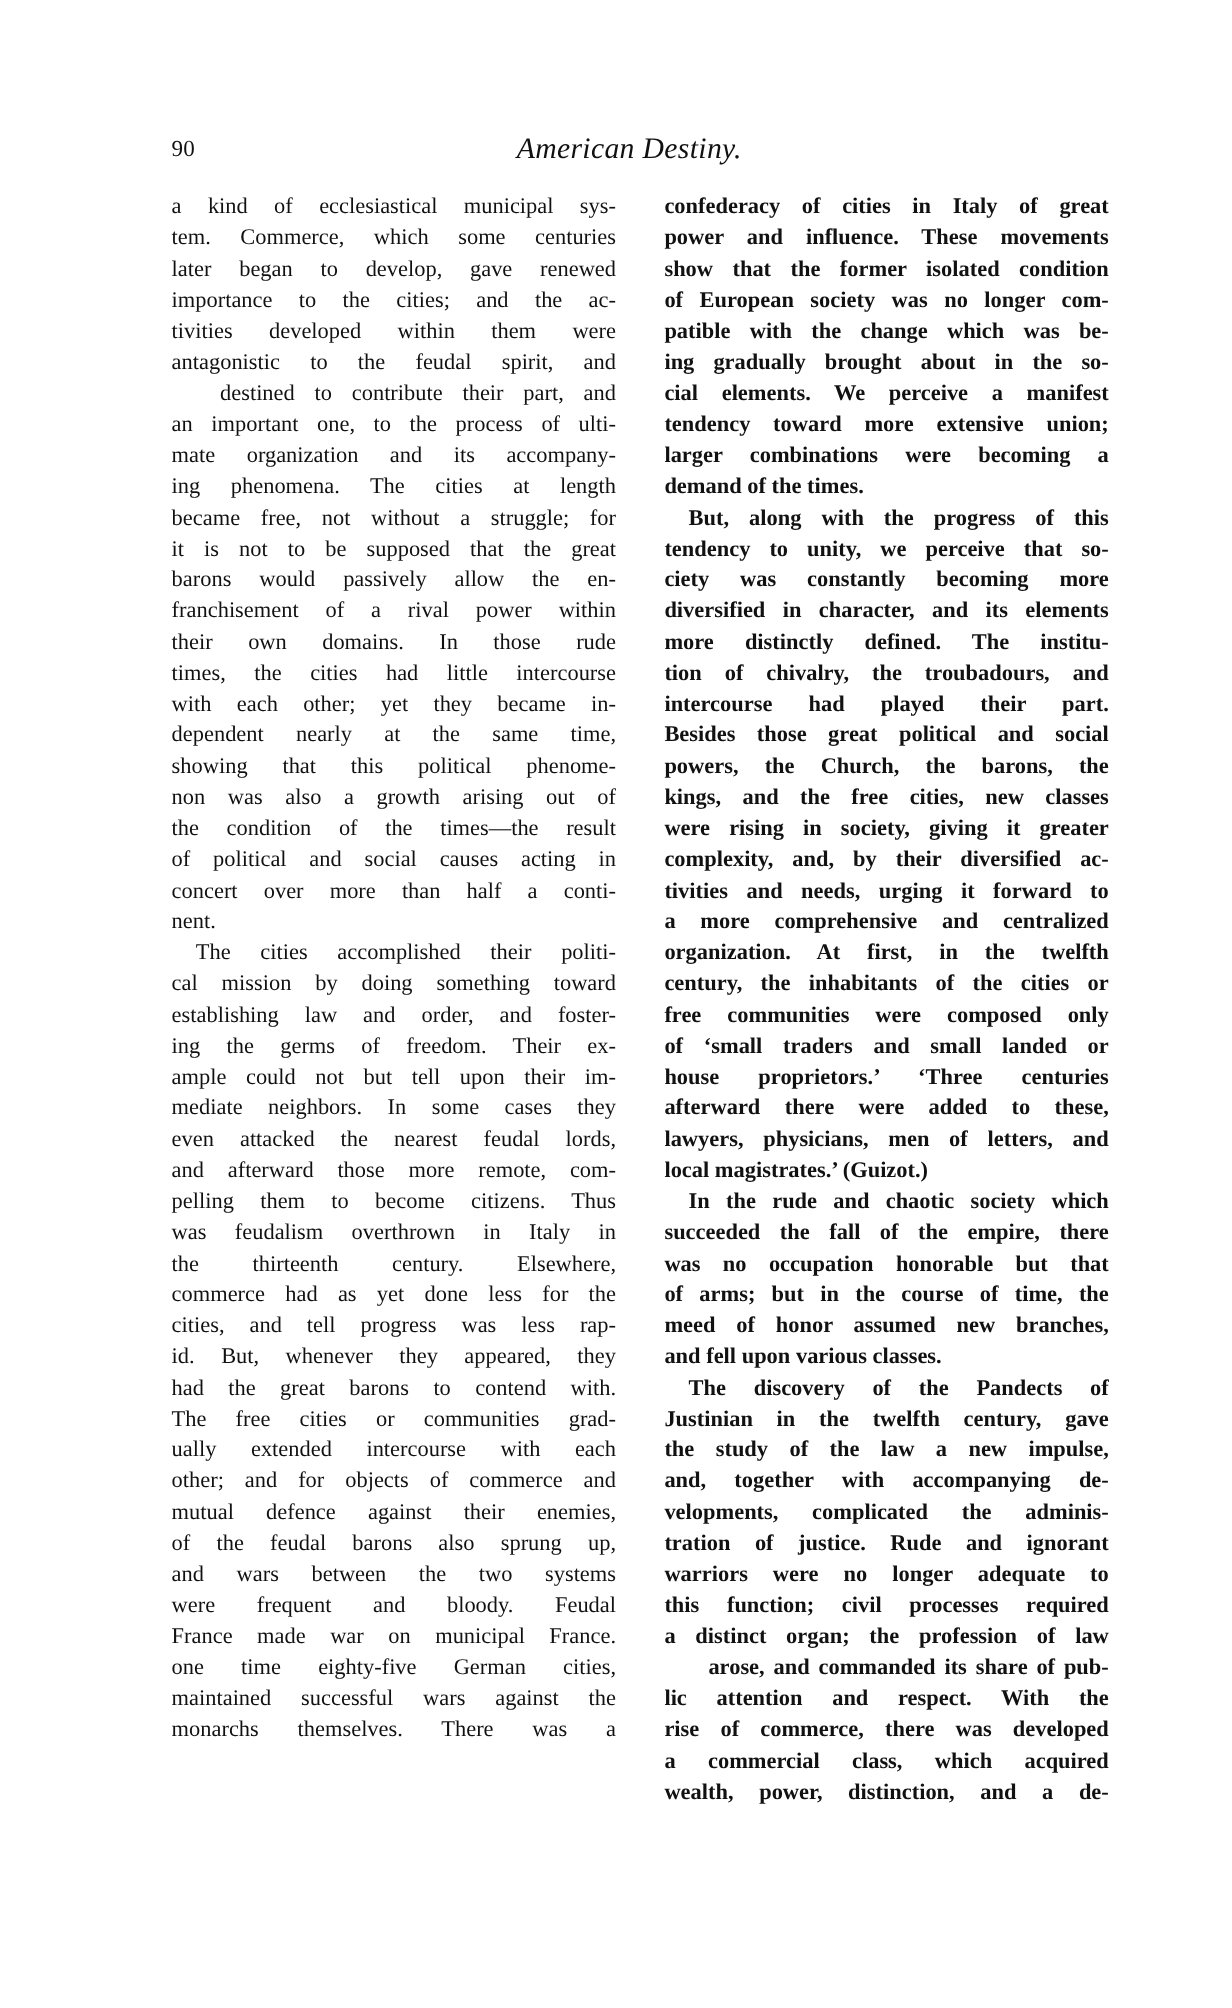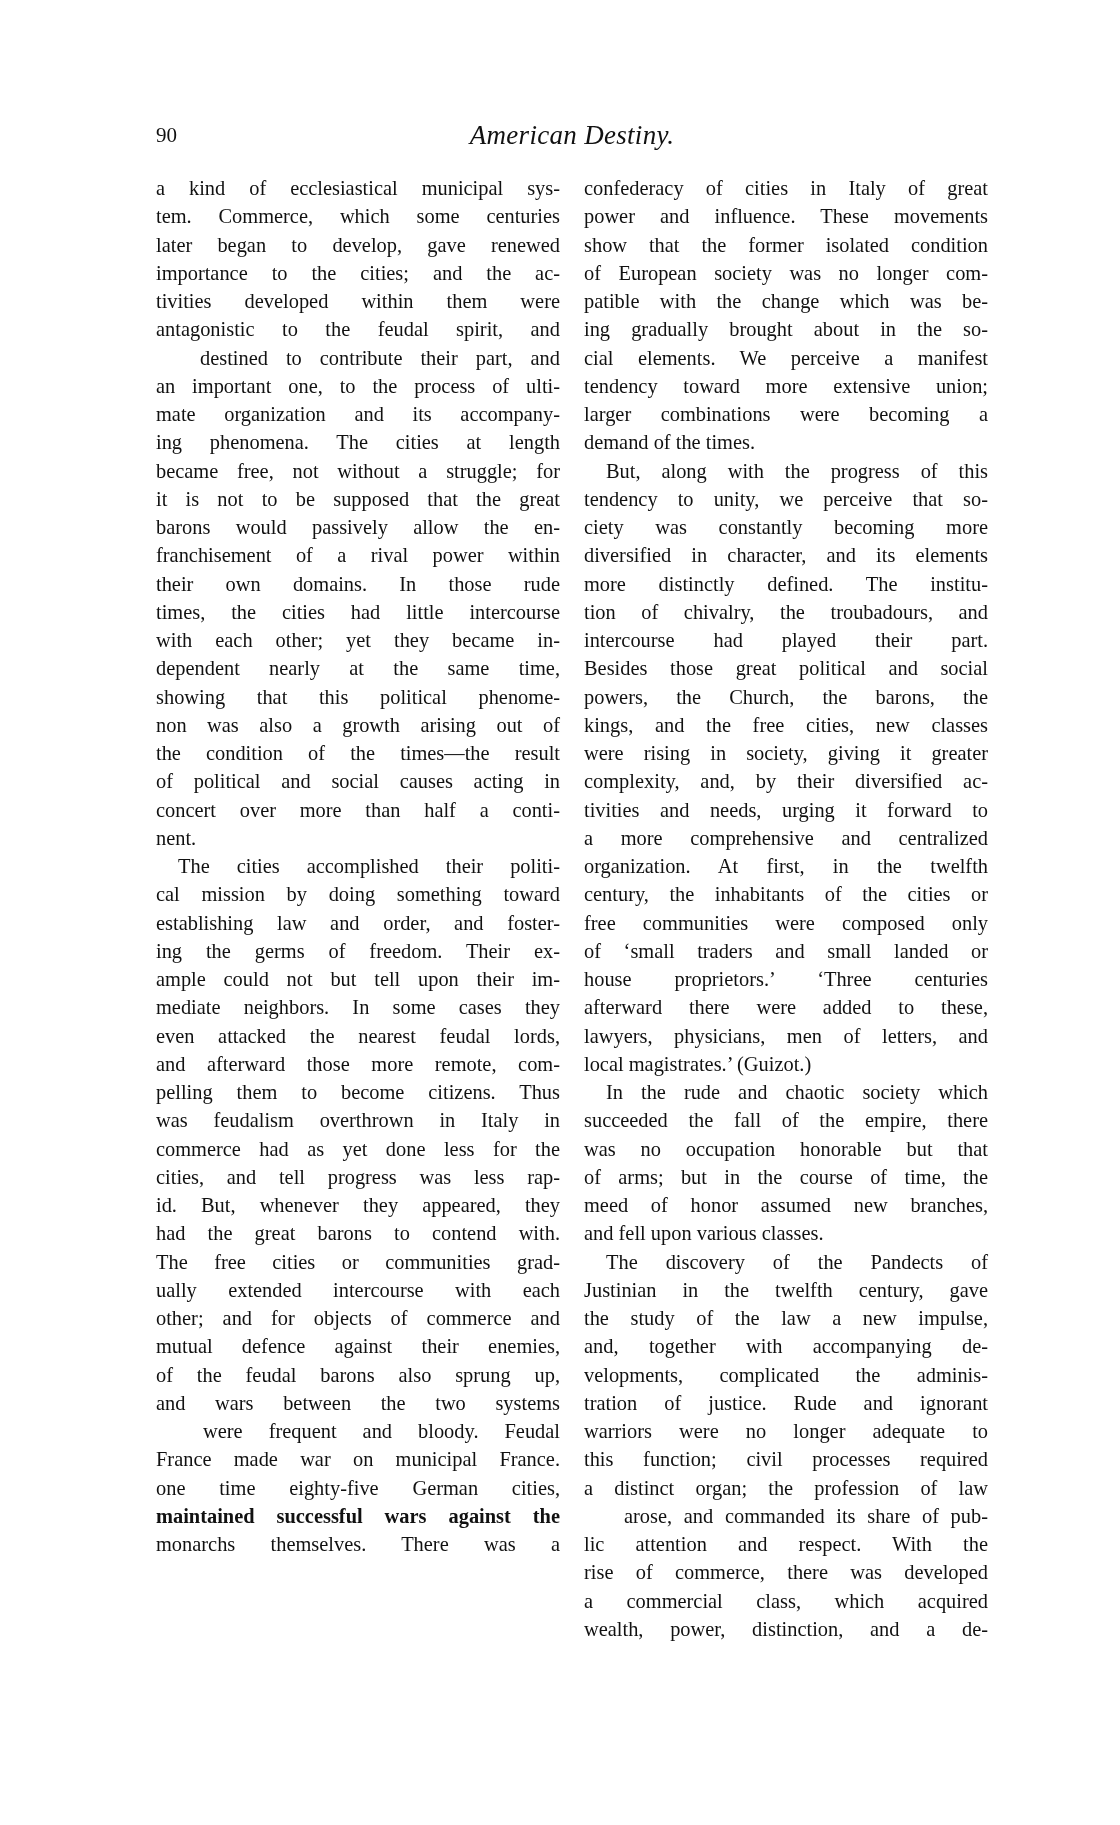--- a/index.html
+++ b/index.html
@@ -12,7 +12,7 @@
                    font-style: italic; font-size: 27px; line-height: 34px; letter-spacing: 0.3px; }
   .column { position: absolute; top: 174px; width: 404px; }
   .col-left { left: 156px; }
-  .col-right { left: 584px; }
+  .col-right { left: 604px; font-weight: bold; }
   .line { display: block; height: 28.25px; line-height: 28.25px; font-size: 20.4px;
           text-align: justify; text-align-last: justify; white-space: nowrap; overflow: visible; }
   .line.last { text-align-last: left; }

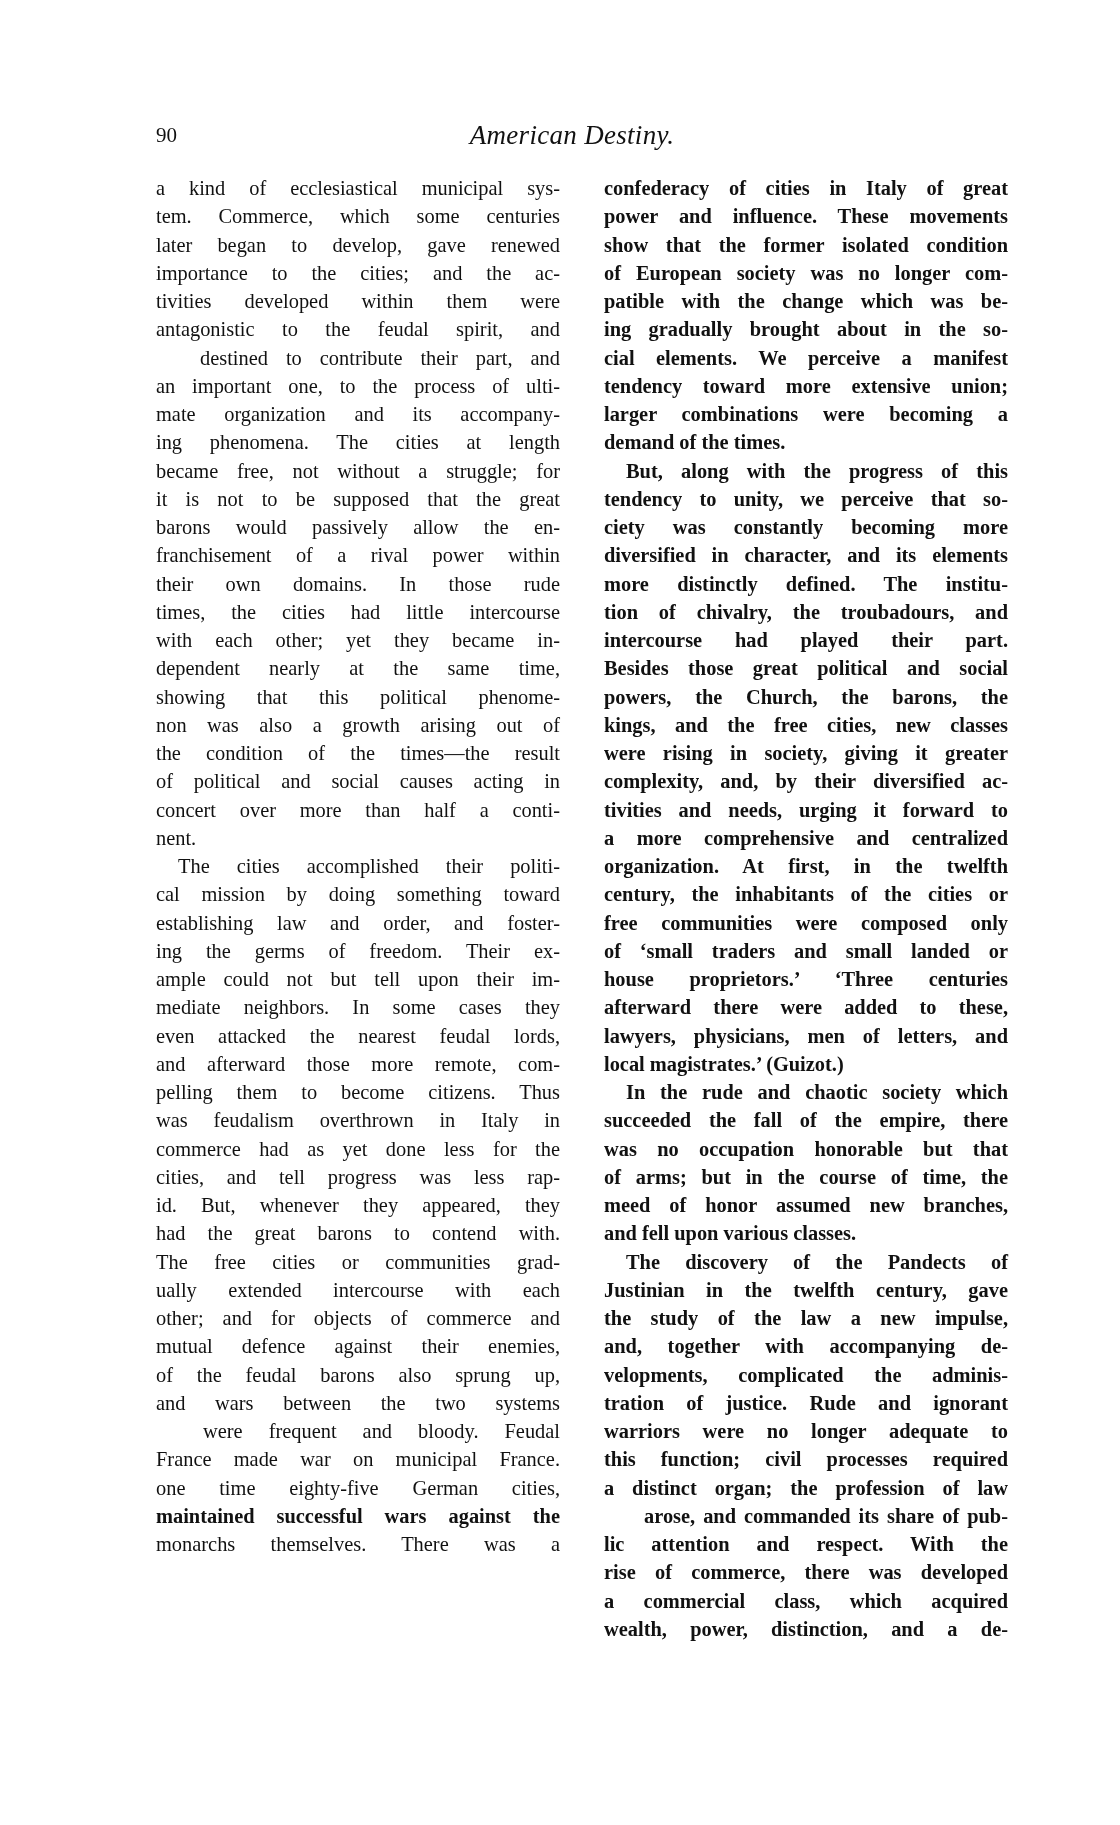--- a/index.html
+++ b/index.html
@@ -65,6 +65,7 @@
         <span class="line" style="white-space: normal;">and afterward those more remote, com-</span>
         <span class="line" style="white-space: normal;">pelling them to become citizens. Thus</span>
         <span class="line" style="white-space: normal;">was feudalism overthrown in Italy in</span>
+        <span class="line" style="white-space: normal;">the thirteenth century. Elsewhere,</span>
         <span class="line" style="white-space: normal;">commerce had as yet done less for the</span>
         <span class="line" style="white-space: normal;">cities, and tell progress was less rap-</span>
         <span class="line" style="white-space: normal;">id. But, whenever they appeared, they</span>

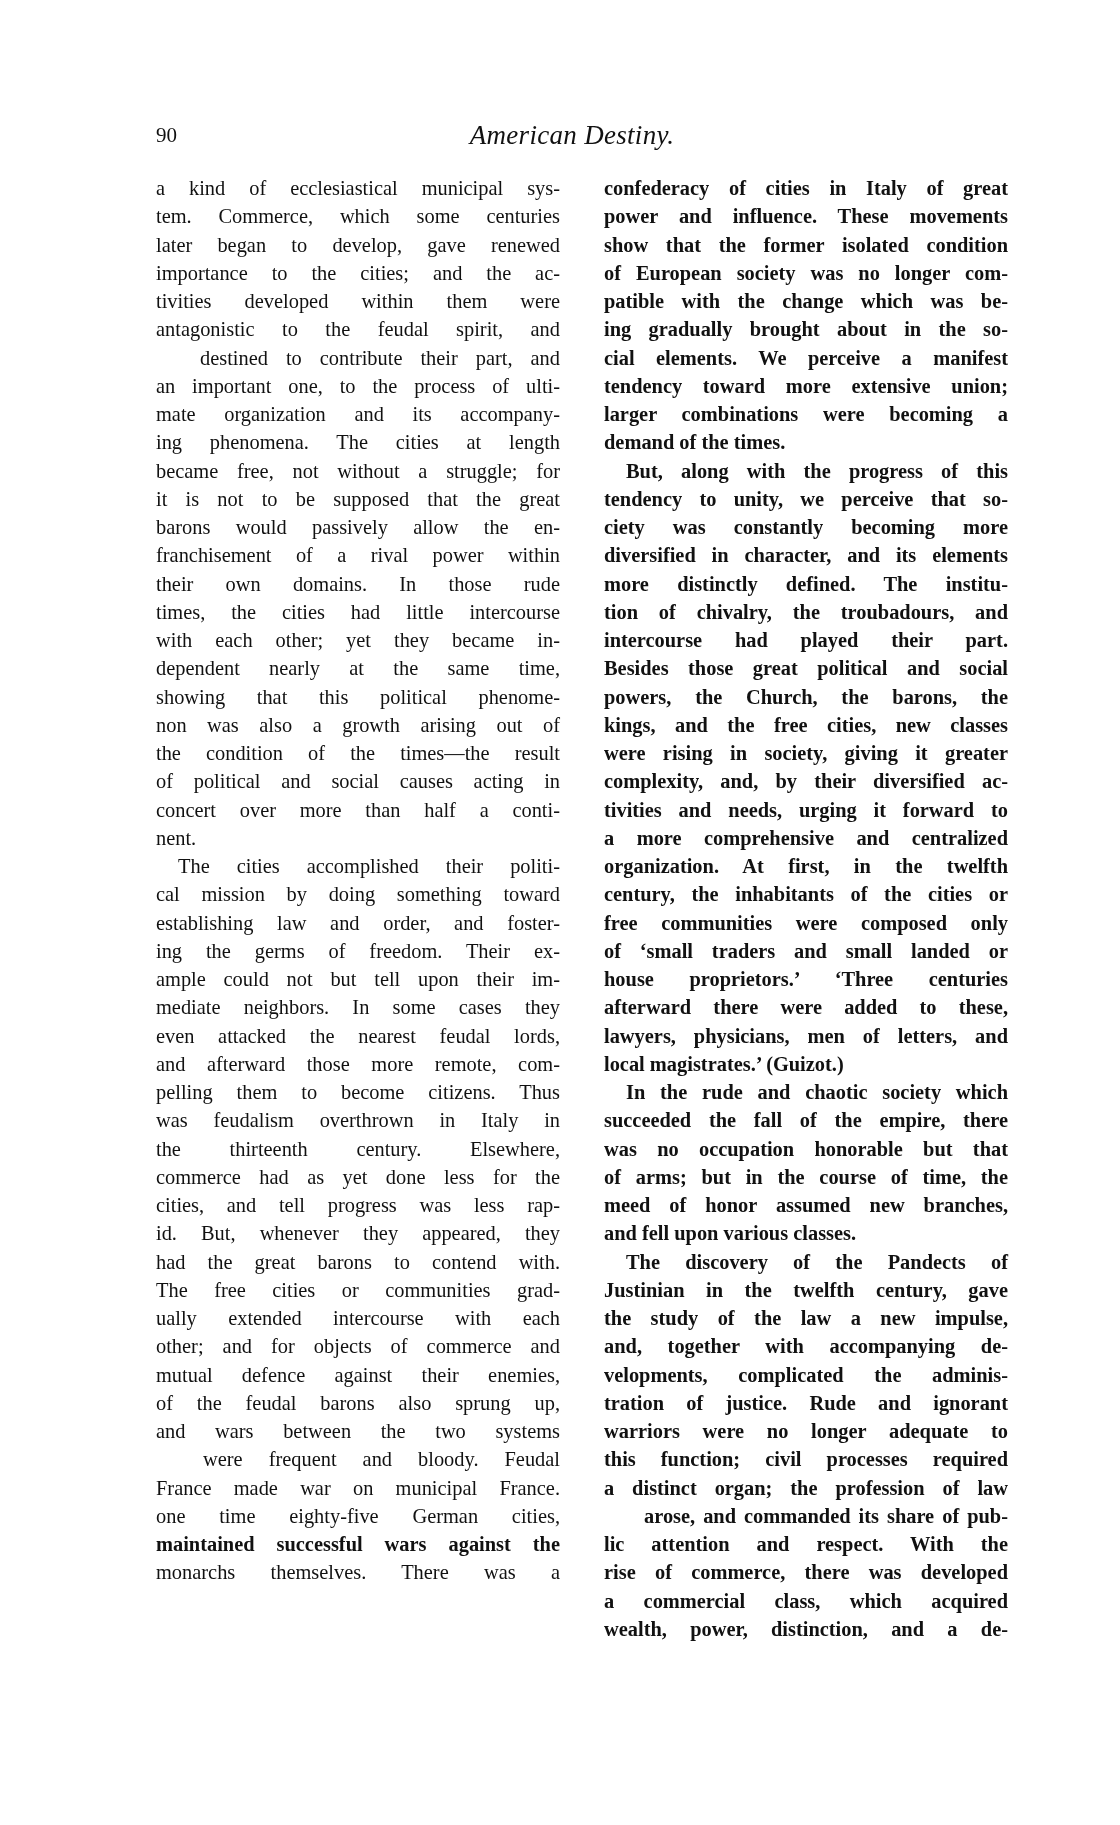--- a/index.html
+++ b/index.html
@@ -76,7 +76,7 @@
         <span class="line" style="white-space: normal;">mutual defence against their enemies,</span>
         <span class="line" style="white-space: normal;">of the feudal barons also sprung up,</span>
         <span class="line" style="white-space: normal;">and wars between the two systems</span>
-        <span class="line" style="white-space: normal; margin-left: 47px;">were frequent and bloody. Feudal</span>
+        <span class="line" style="white-space: normal;">were frequent and bloody. Feudal</span>
         <span class="line" style="white-space: normal;">France made war on municipal France.</span>
         <span class="line" style="white-space: normal;">one time eighty-five German cities,</span>
         <span class="line" style="white-space: normal; font-weight: bold;">maintained successful wars against the</span>

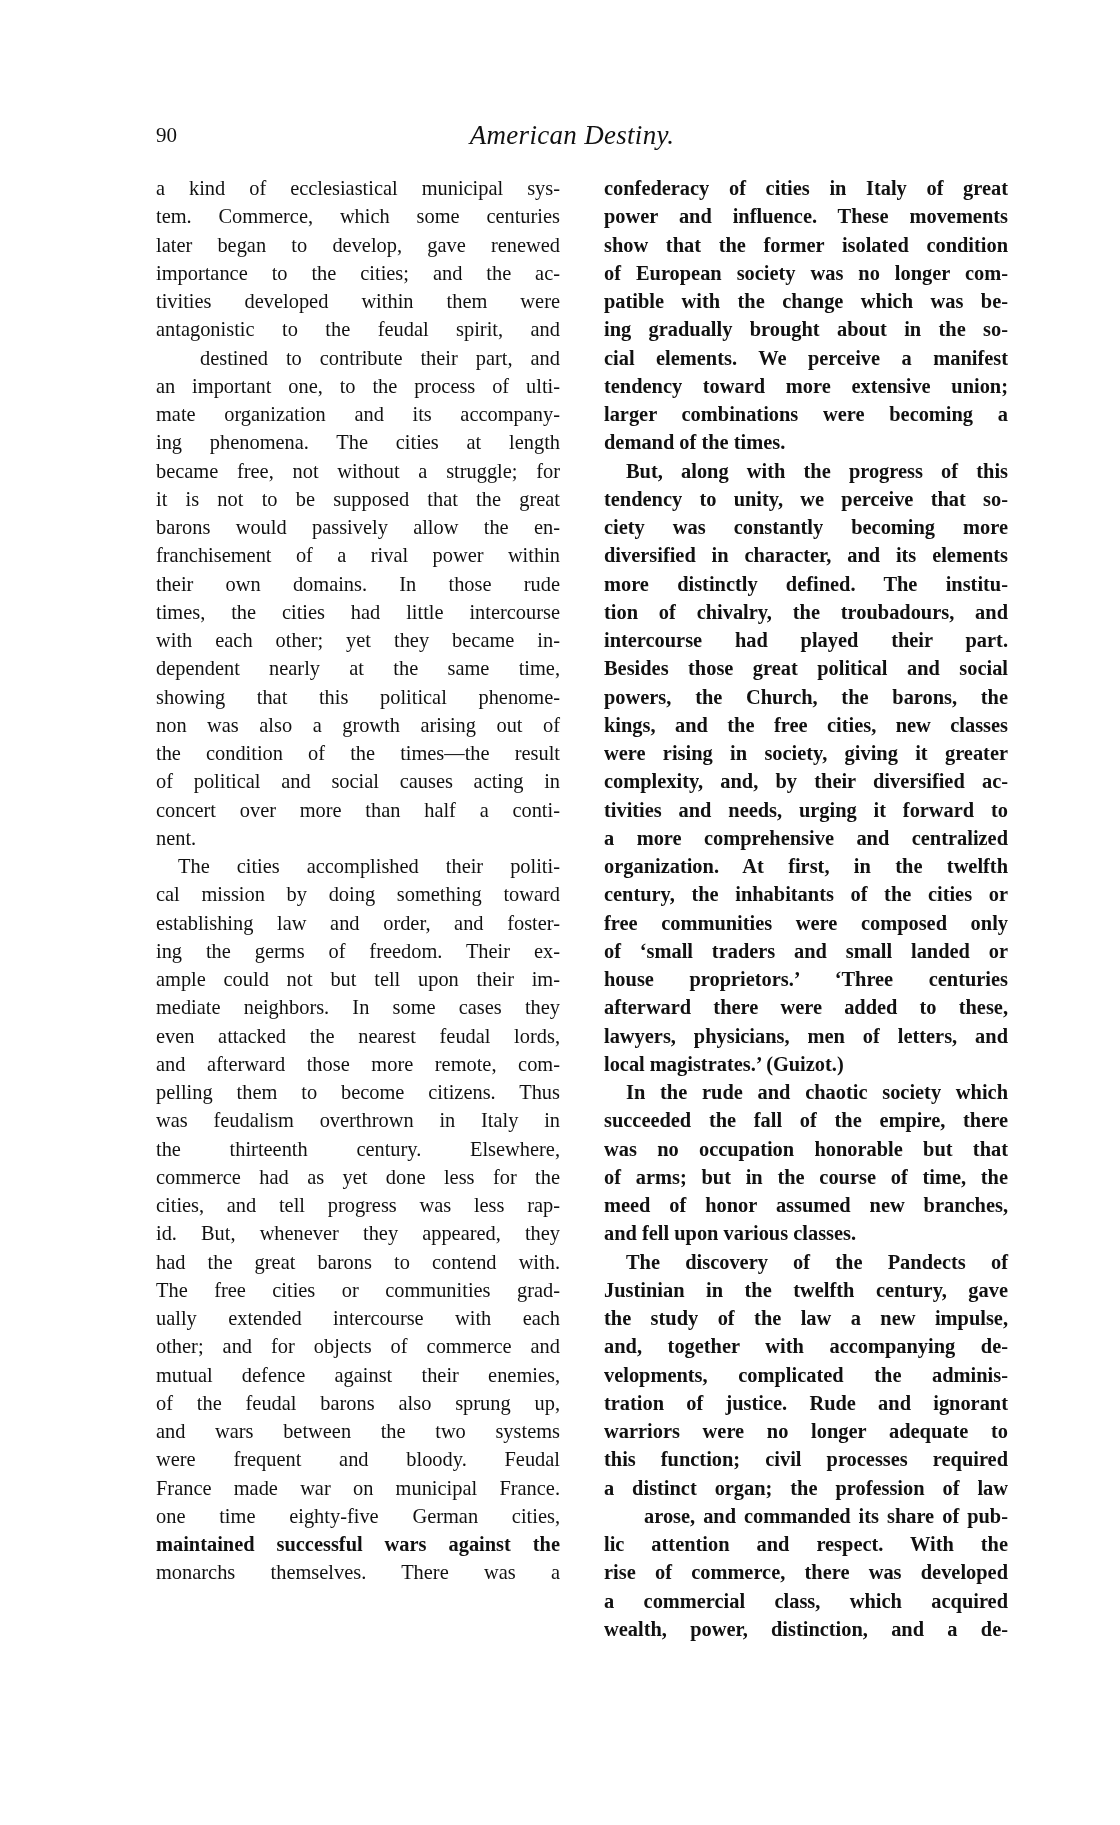--- a/index.html
+++ b/index.html
@@ -79,7 +79,7 @@
         <span class="line" style="white-space: normal;">were frequent and bloody. Feudal</span>
         <span class="line" style="white-space: normal;">France made war on municipal France.</span>
         <span class="line" style="white-space: normal;">one time eighty-five German cities,</span>
-        <span class="line" style="white-space: normal; font-weight: bold;">maintained successful wars against the</span>
+        <span class="line" style="white-space: normal;">maintained successful wars against the</span>
         <span class="line" style="white-space: normal;">monarchs themselves. There was a</span>
       </div>
     </div>

